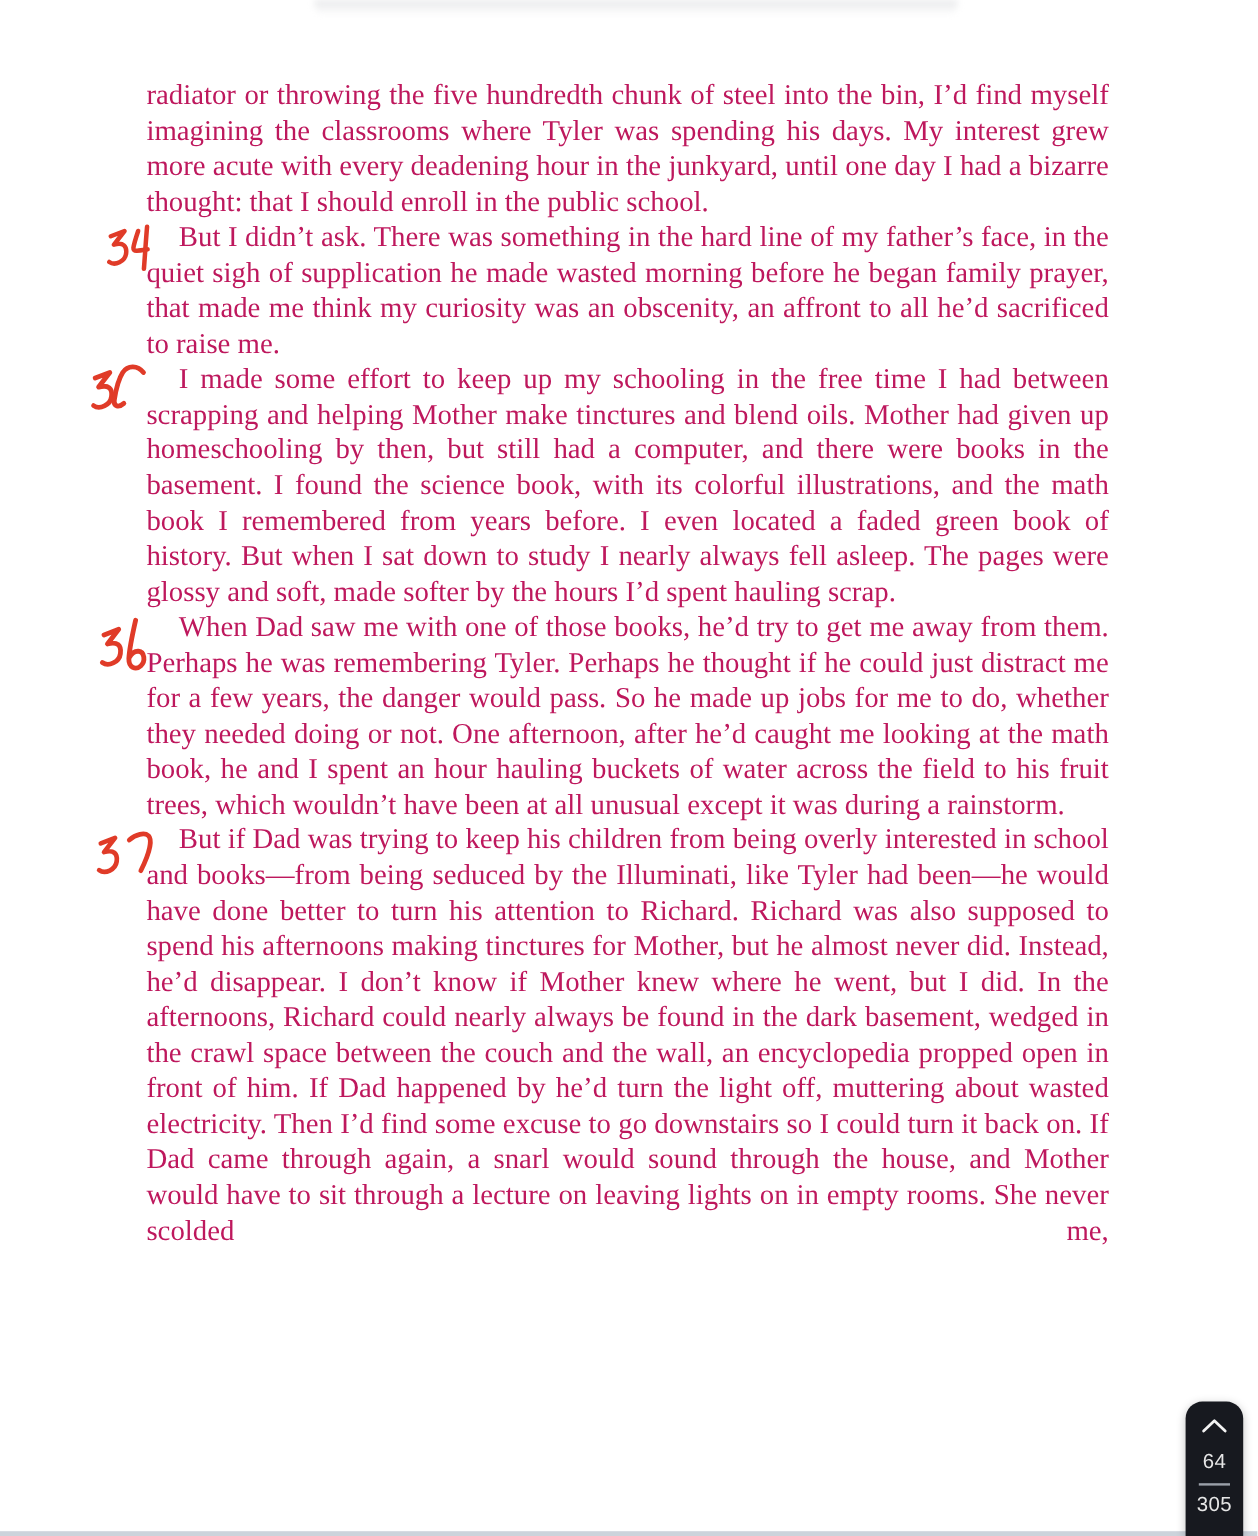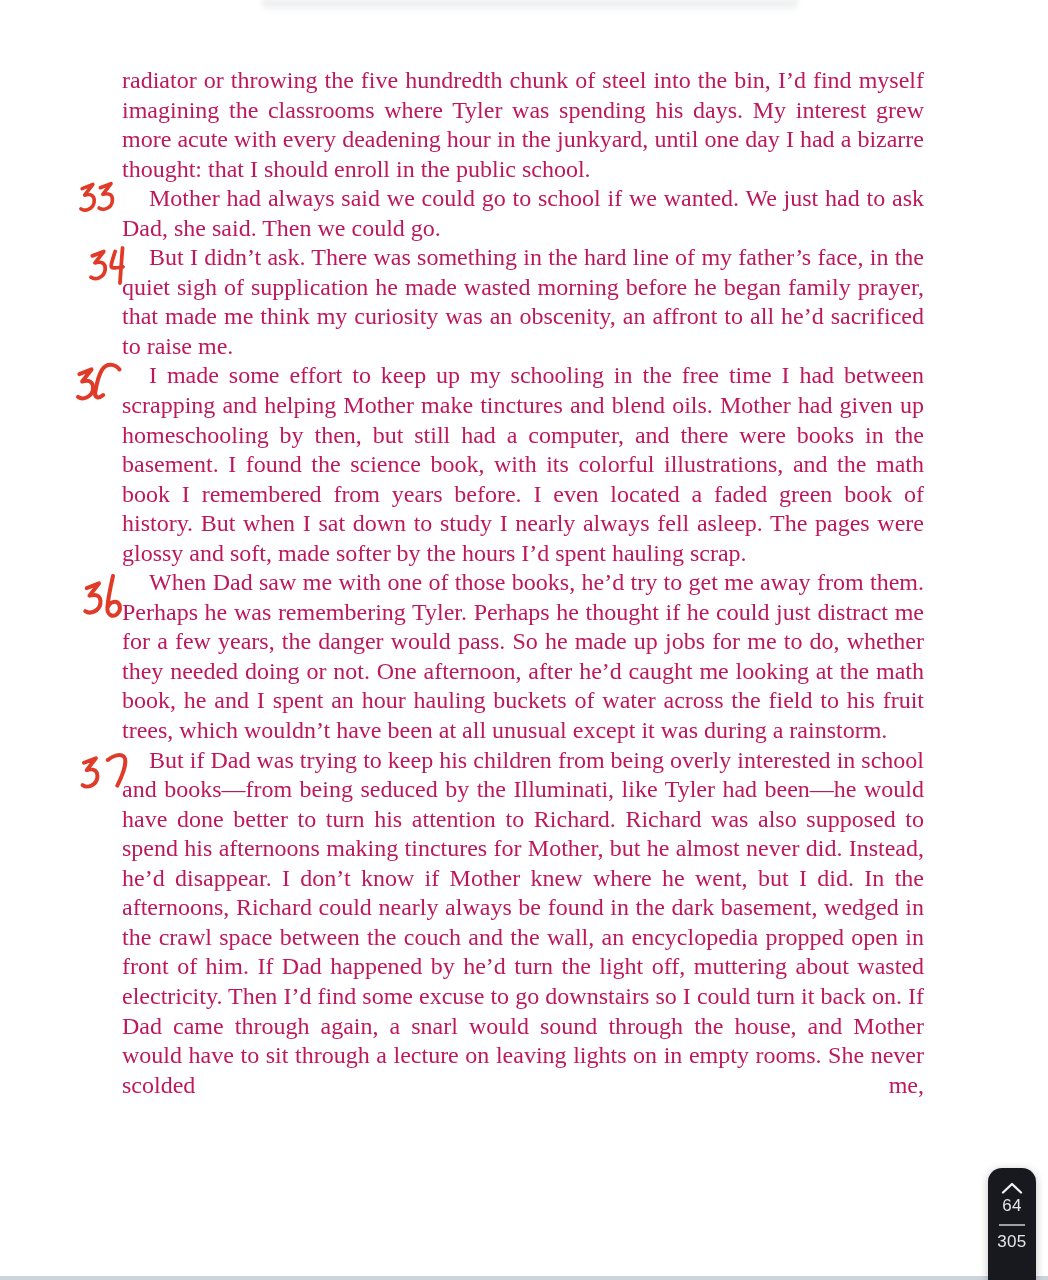--- a/index.html
+++ b/index.html
@@ -124,13 +124,6 @@
 
   <p>radiator or throwing the five hundredth chunk of steel into the bin, I’d find myself imagining the classrooms where Tyler was spending his days. My interest grew more acute with every deadening hour in the junkyard, until one day I had a bizarre thought: that I should enroll in the public school.</p>
 
-  <p class="indent"><span class="note note-33" aria-label="33">
-        <svg width="38" height="37" viewBox="0 0 46 42" aria-hidden="true">
-        <path d="M5,9 L18,4 L8,17 C17,14.5 20.5,18.5 19.5,25.5 C18.5,33 9,37.5 3.5,33.5"></path>
-        <path d="M27,8 L40,3 L30,16 C39,13.5 42.5,17.5 41.5,24.5 C40.5,32 31,36.5 25.5,32.5"></path>
-      </svg>
-        <span class="sr">33</span>
-      </span><span>Mother had always said we could go to school if we wanted. We just had to ask Dad, she said. Then we could go.</span></p>
 
   <p class="indent"><span class="note note-34" aria-label="34">
         <svg width="42" height="41" viewBox="0 0 48 46" aria-hidden="true">

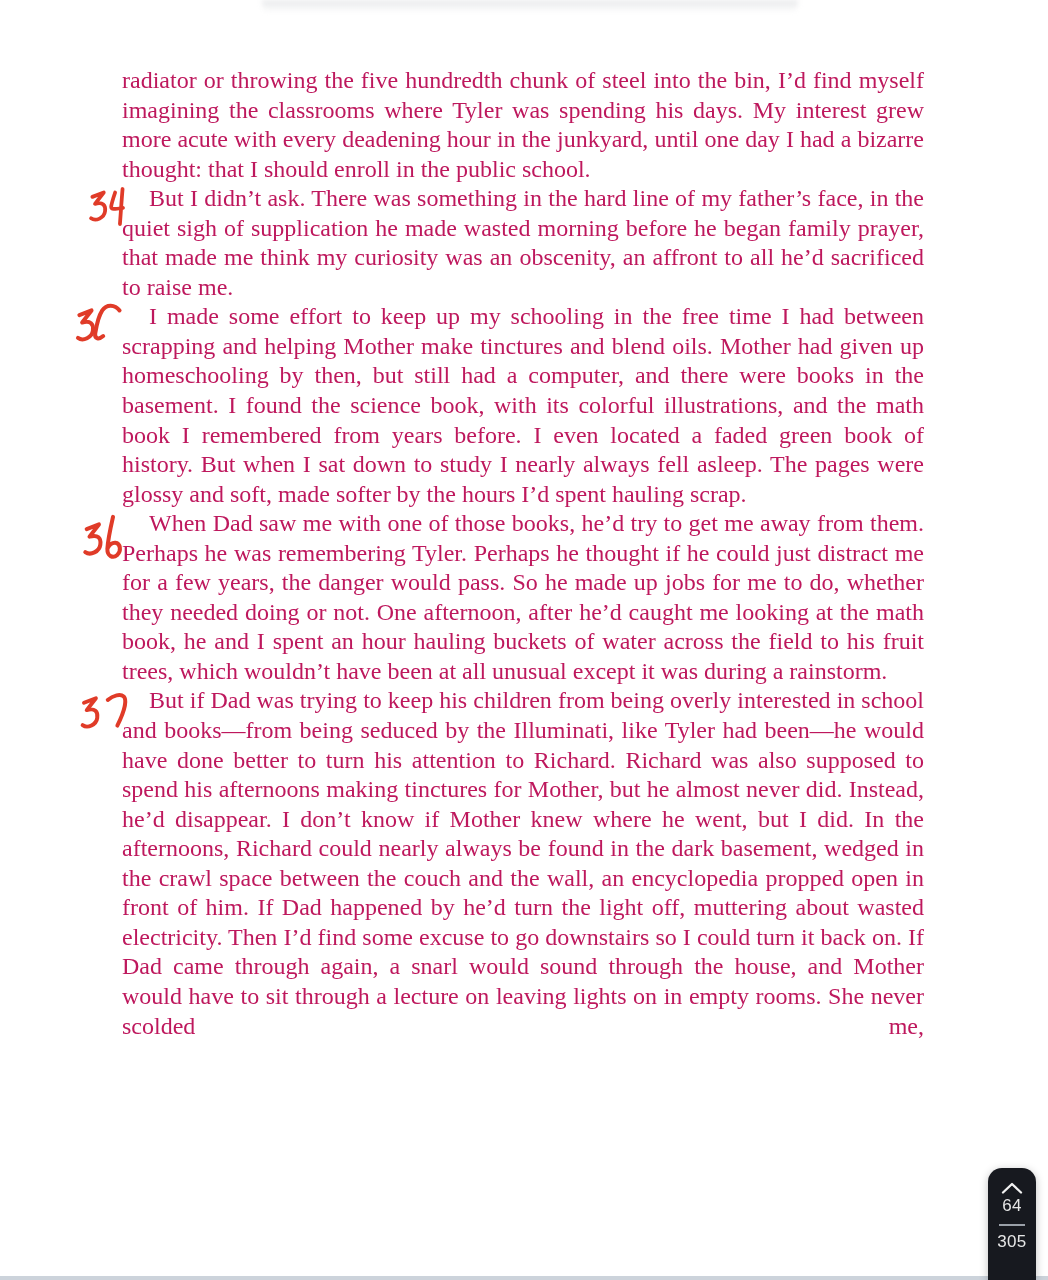--- a/index.html
+++ b/index.html
@@ -107,7 +107,7 @@
     font-size: 17px;
     letter-spacing: 0.3px;
   }
-  .pager .cur { margin-top: 1px; }
+  .pager .cur { margin-top: 13px; }
   .pager .divider {
     width: 26px;
     height: 0;

